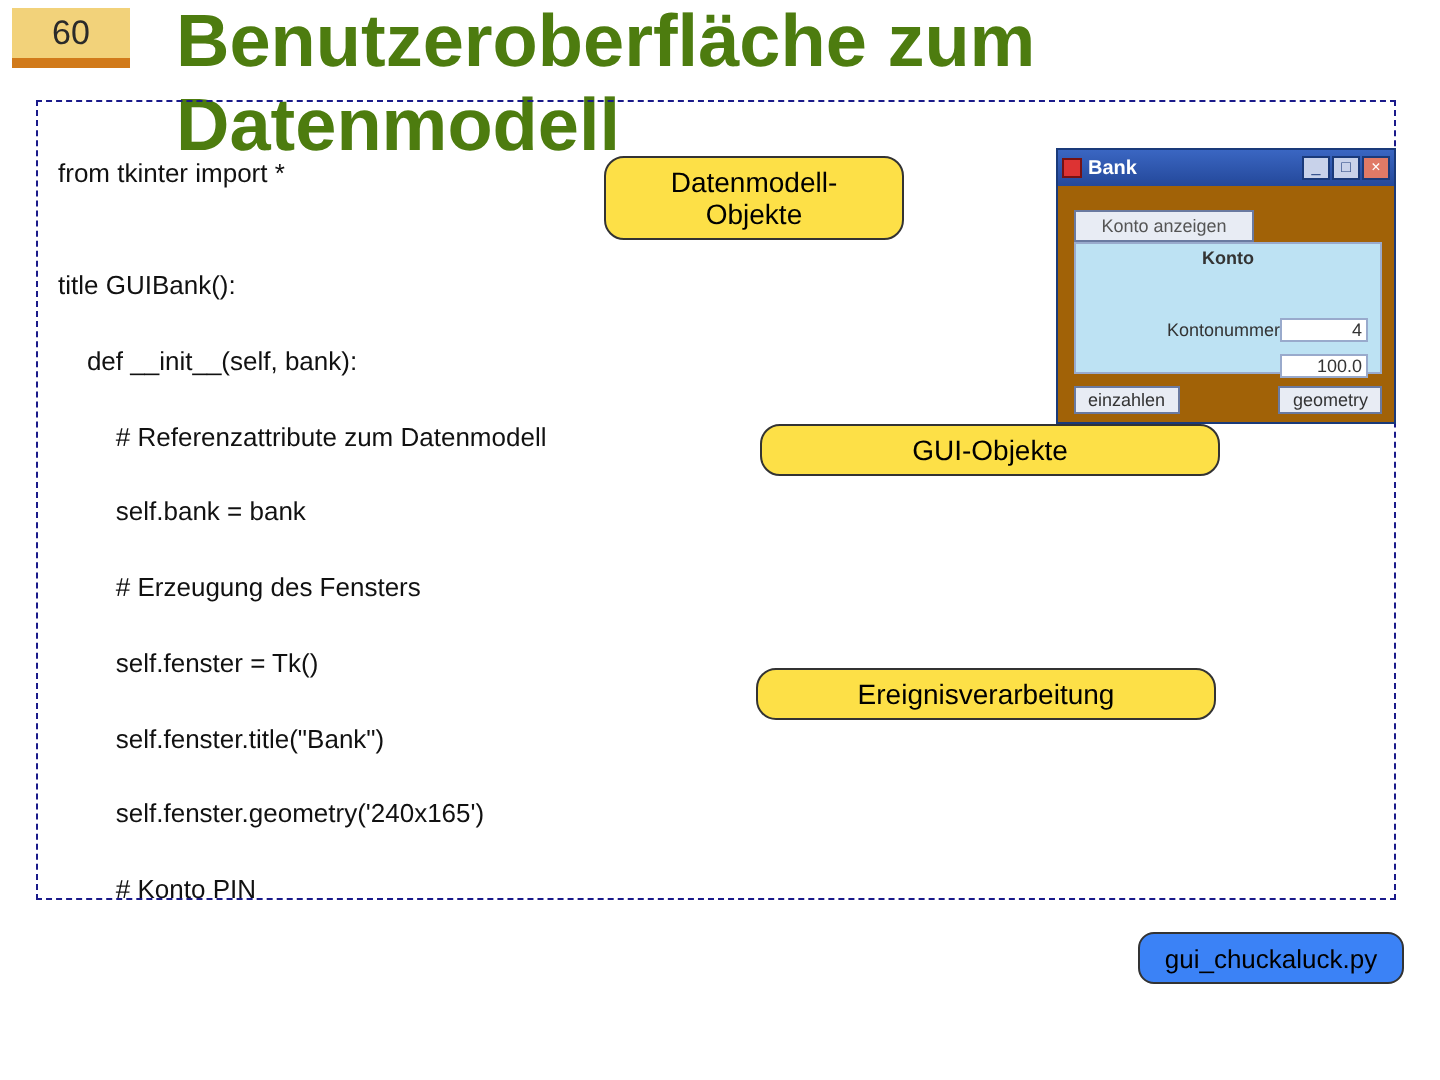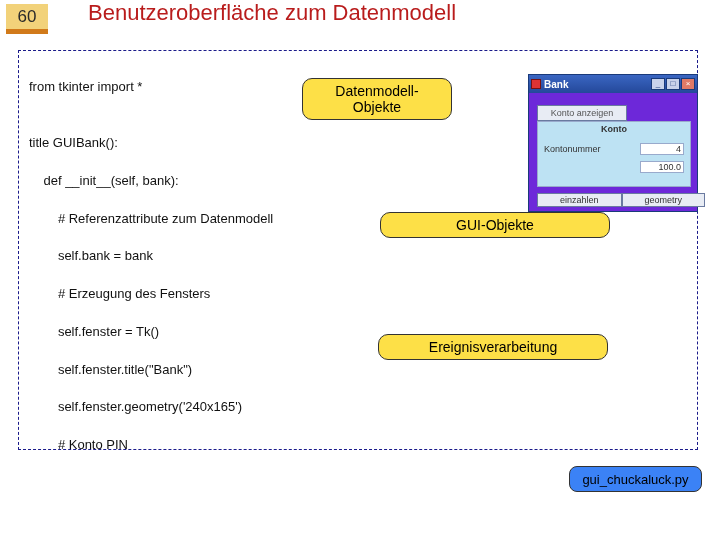--- a/index.html
+++ b/index.html
@@ -7,7 +7,7 @@
   .slide { position: relative; width: 720px; height: 540px; background: #fff; }
   .header { position: relative; height: 44px; }
   .slide-num {
-    position: absolute; left: 6px; top: 4px; width: 42px; height: 30px;
+    position: absolute; left: 6px; top: 4px; width: 59px; height: 30px;
     background: #f2d27a; border-bottom: 5px solid #d17a1a;
     display: flex; align-items: center; justify-content: center;
     font-size: 17px; color: #2a2a2a;

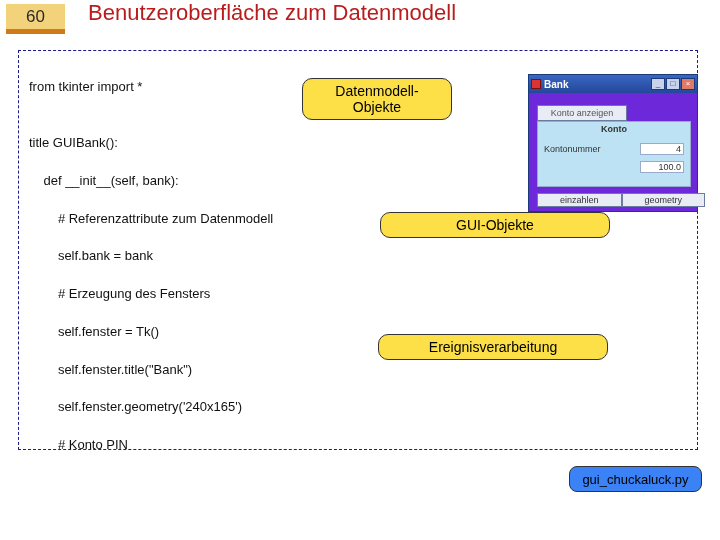--- a/index.html
+++ b/index.html
@@ -13,7 +13,7 @@
     font-size: 17px; color: #2a2a2a;
   }
   .title {
-    position: absolute; left: 88px; top: 0; font-size: 22px; color: #b91c1c; font-weight: 400;
+    position: absolute; left: 88px; top: 0; font-size: 37px; color: #4d7c0f; font-weight: 700;
   }
   .code-box {
     position: absolute; left: 18px; top: 50px; width: 680px; height: 400px;

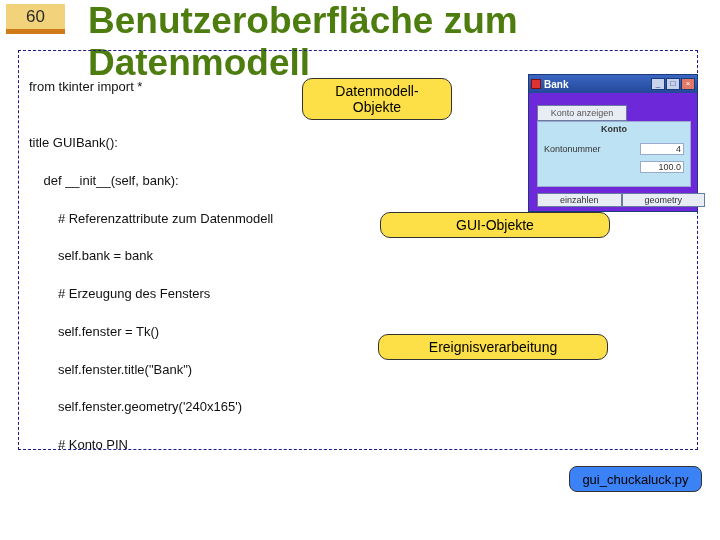--- a/index.html
+++ b/index.html
@@ -48,7 +48,7 @@
   
   .mock-window {
     position: absolute; left: 528px; top: 74px; width: 170px; height: 138px;
-    background: #6d28d9; border: 1px solid #1a3a7a;
+    background: #a16207; border: 1px solid #1a3a7a;
     font-family: Tahoma, sans-serif;
   }
   .mock-titlebar {

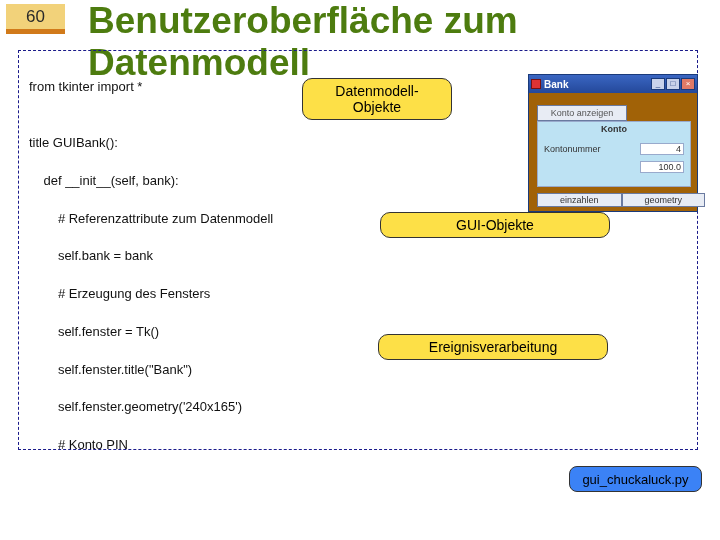--- a/index.html
+++ b/index.html
@@ -74,7 +74,7 @@
     background:#bde2f3; border:1px solid #9ac;
   }
   .mock-panel .p-title { position:absolute; left:0; right:0; top:2px; text-align:center; font-size:9px; font-weight:bold; color:#333; }
-  .mock-panel .row { position:absolute; left:6px; right:6px; height:14px; display:flex; align-items:center; justify-content:space-between; font-size:9px; color:#333; }
+  .mock-panel .row { position:absolute; left:6px; right:6px; height:14px; display:flex; align-items:center; justify-content:flex-end; font-size:9px; color:#333;margin-top:16px; }
   .mock-panel .row.r1 { top:20px; }
   .mock-panel .row.r2 { top:38px; }
   .mock-panel .row .val { background:#fff; border:1px solid #9ac; width:44px; height:12px; text-align:right; padding:0 2px; font-size:9px; }

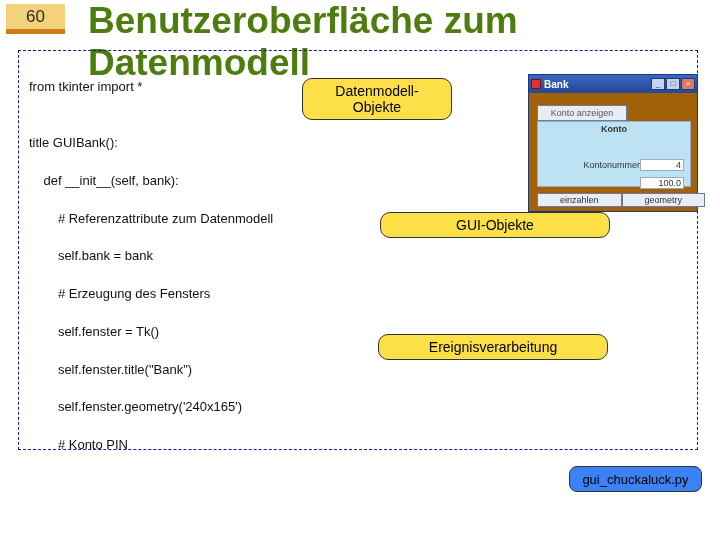--- a/index.html
+++ b/index.html
@@ -79,7 +79,7 @@
   .mock-panel .row.r2 { top:38px; }
   .mock-panel .row .val { background:#fff; border:1px solid #9ac; width:44px; height:12px; text-align:right; padding:0 2px; font-size:9px; }
   .mock-bottom { position:absolute; left:8px; top:100px; width:154px; display:flex; justify-content:space-between; }
-  .mock-bottom .mb { background:#e8ecf4; border:1px solid #6a7aa0; font-size:9px; padding:1px 22px; color:#333; }
+  .mock-bottom .mb { background:#e8ecf4; border:1px solid #6a7aa0; font-size:9px; padding:1px 6px; color:#333; }
   .mock-bottom .spacer { flex:1; }
 </style>
 </head>

